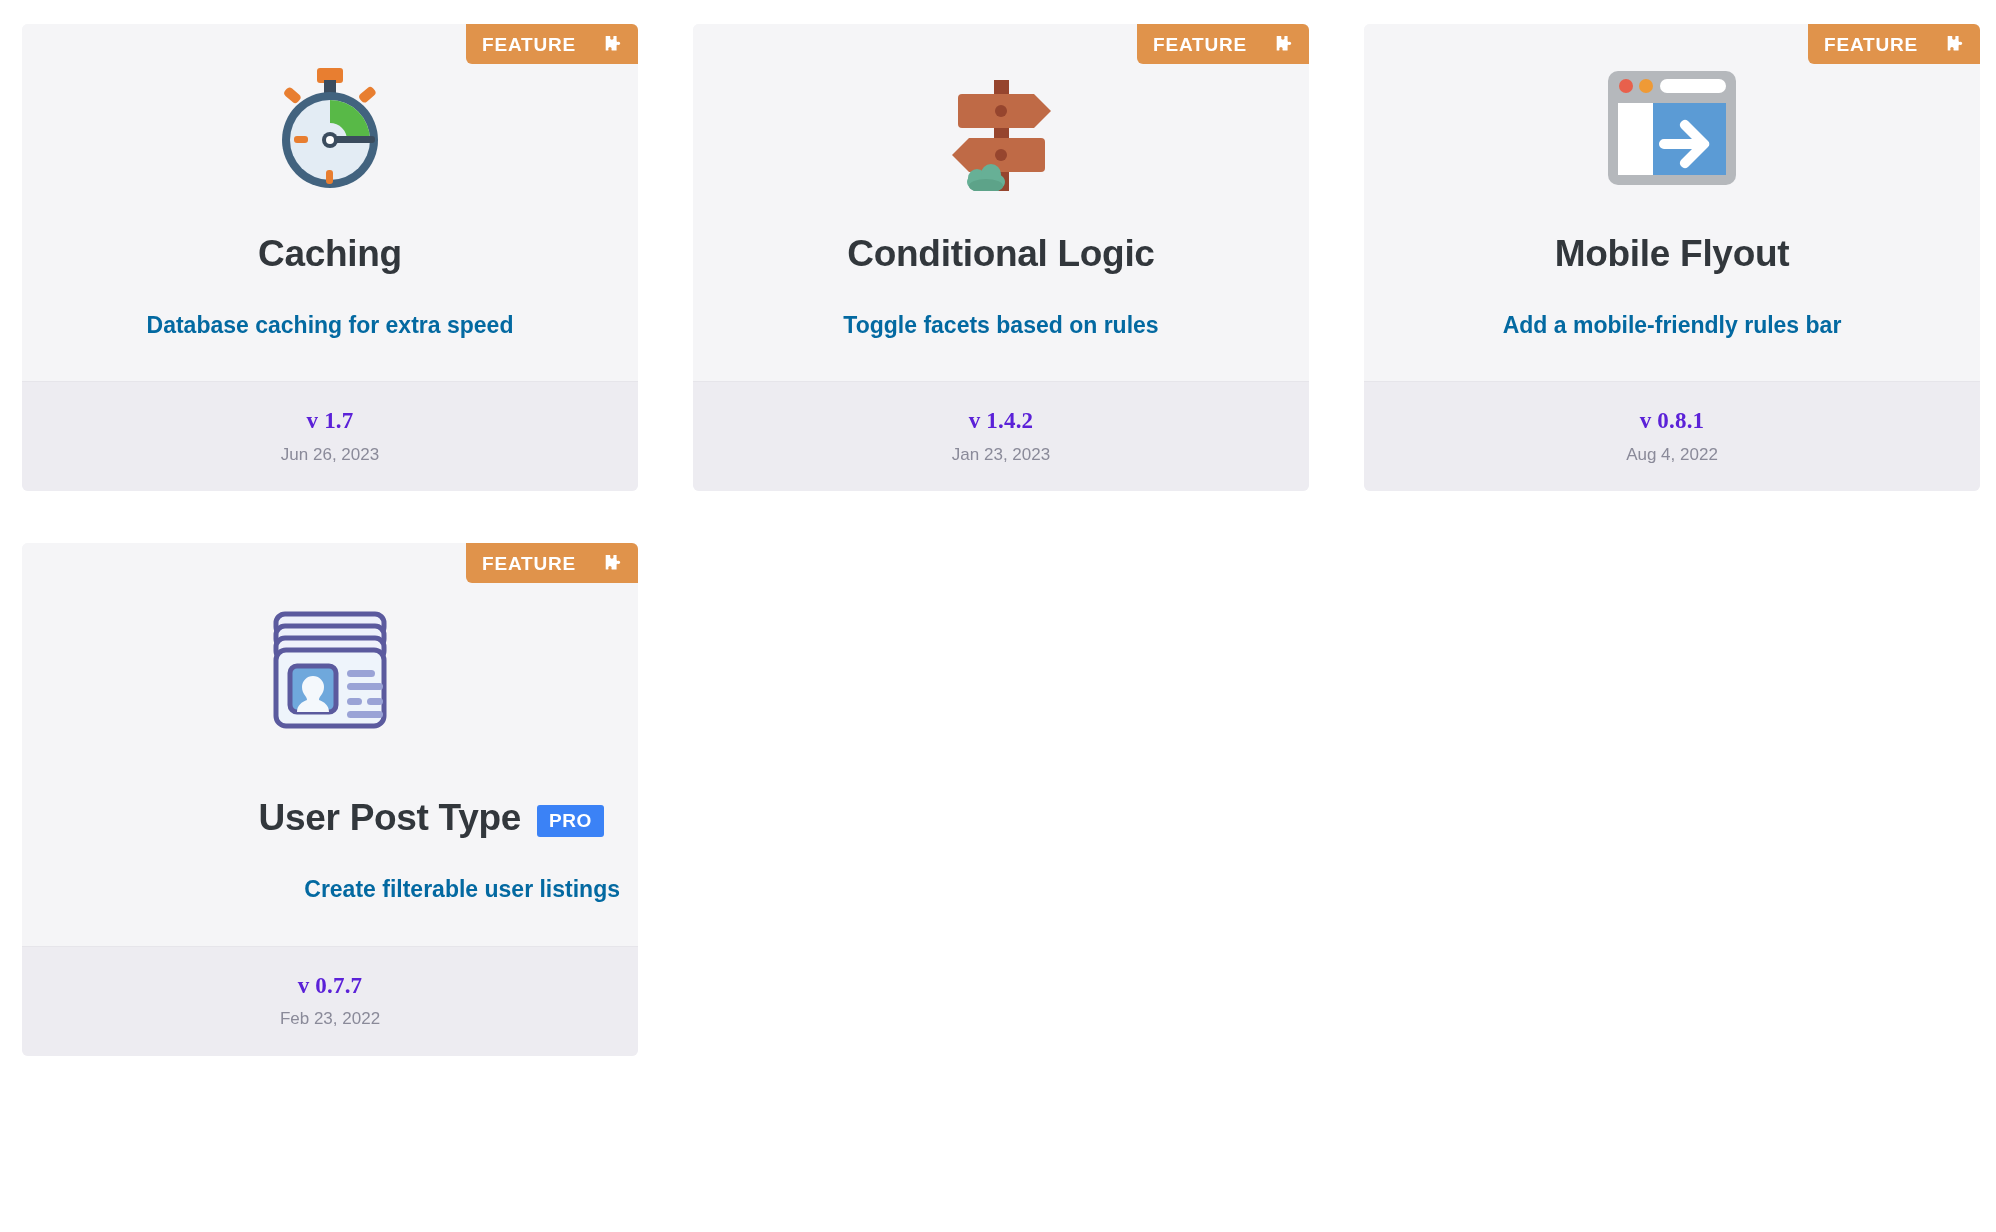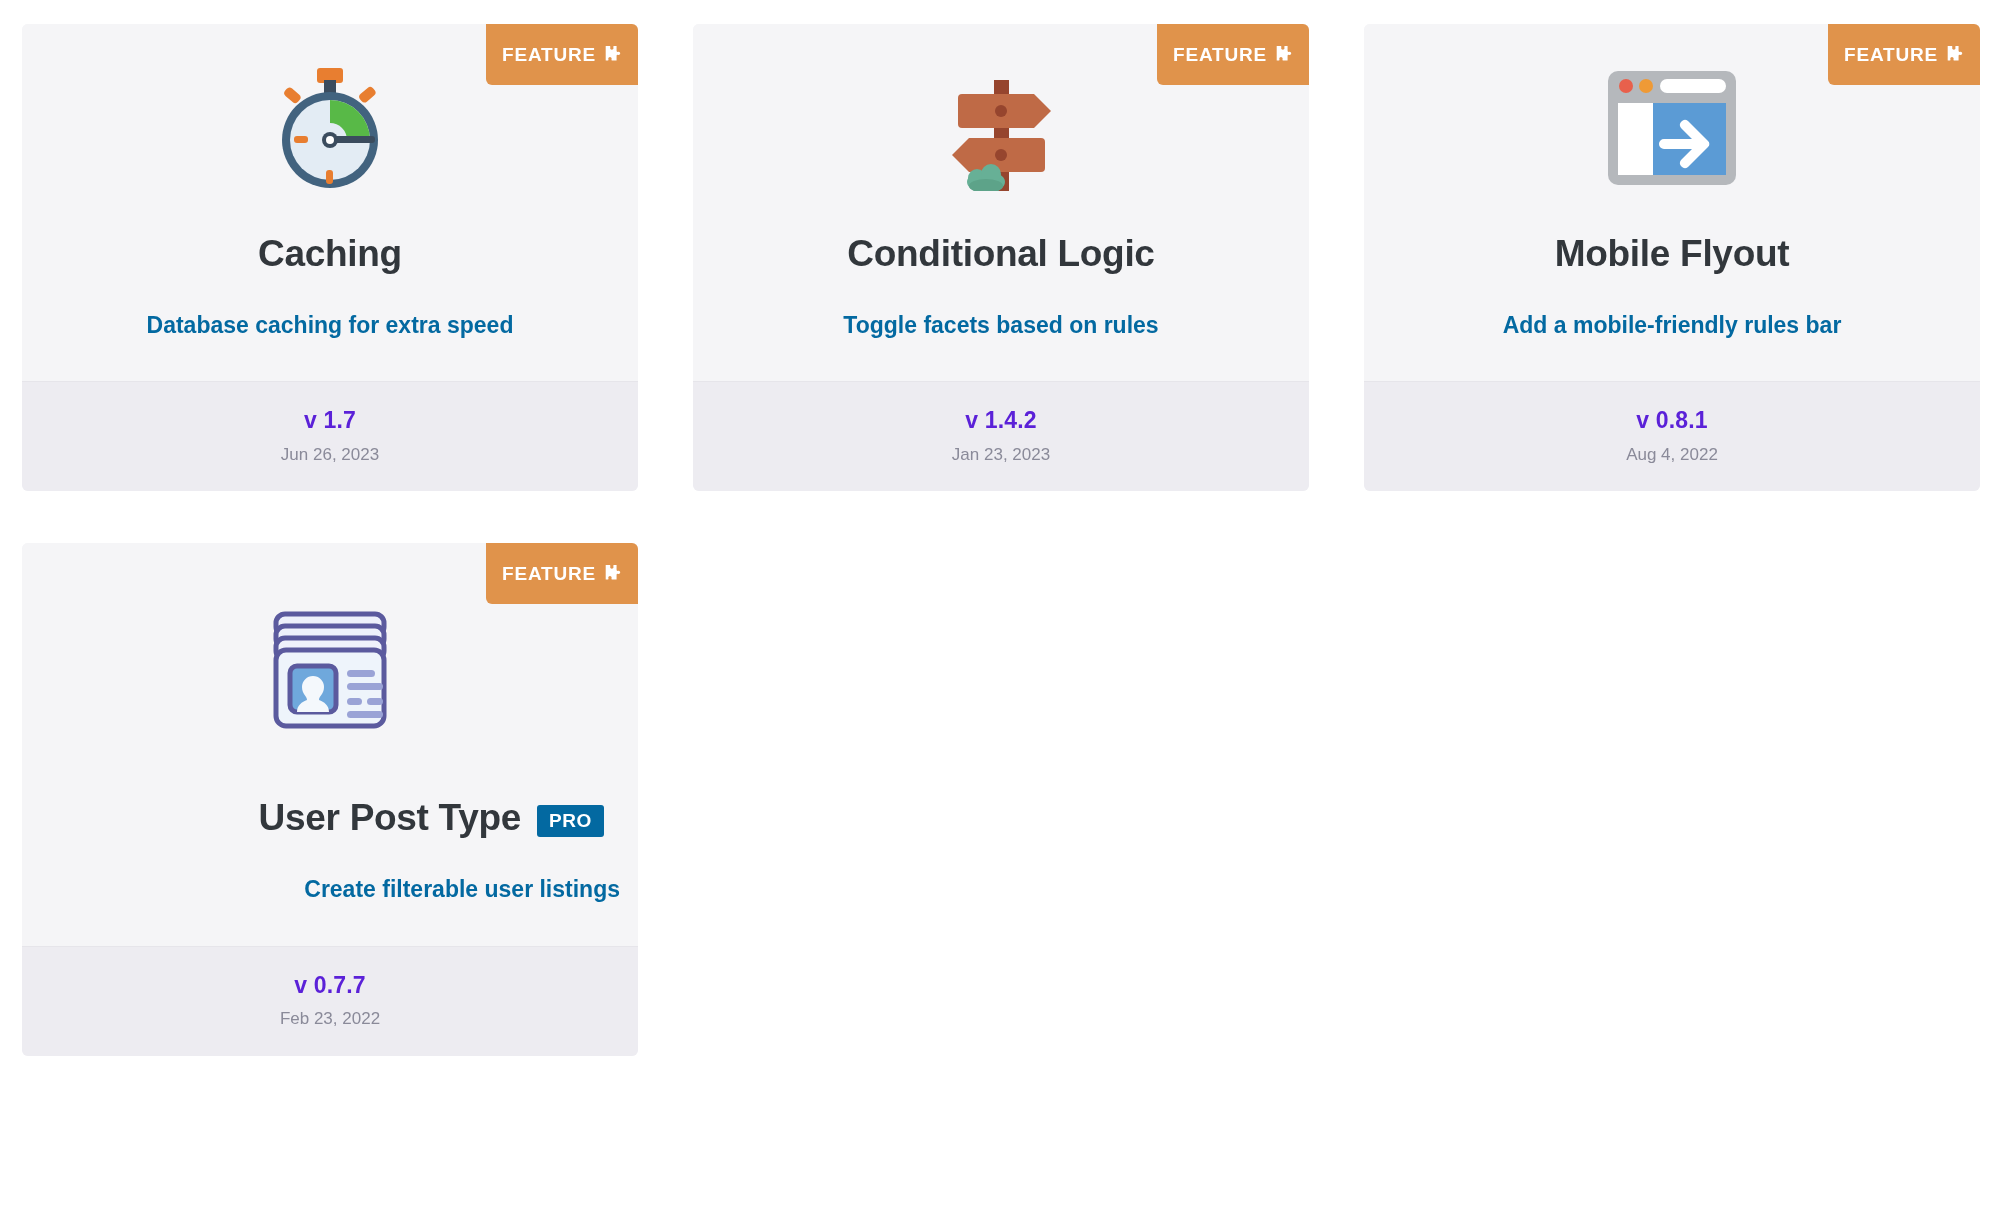--- a/index.html
+++ b/index.html
@@ -59,10 +59,10 @@
     border-radius: 0 6px 0 6px;
     display: flex;
     align-items: center;
-    gap: 6px;
+    gap: 26px;
     z-index: 5;
     box-sizing: border-box;
-    height: 61px;
+    height: 40px;
   }
   .badge .puzzle-icon { display: flex; align-items: center; }
 

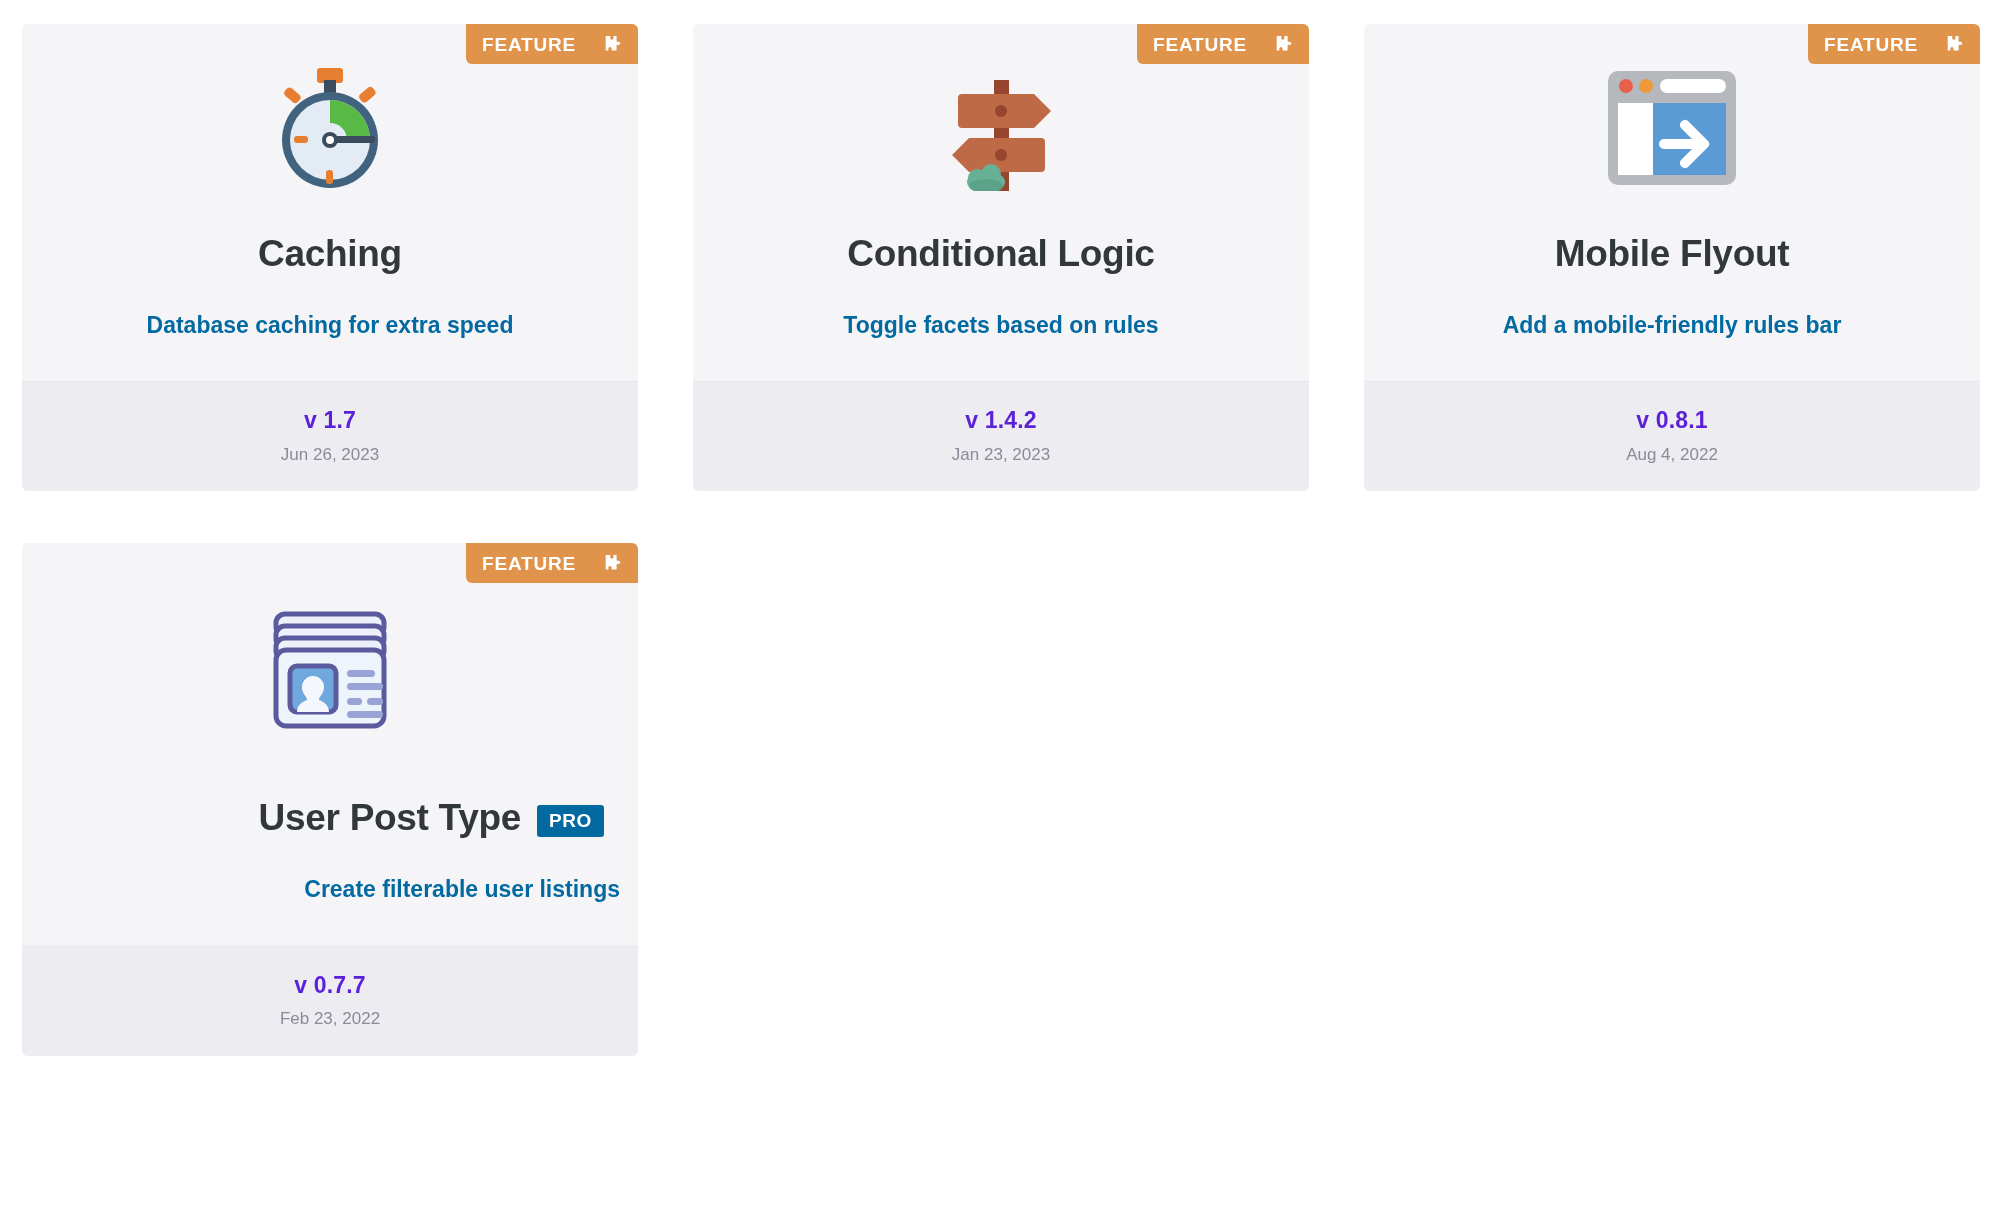--- a/index.html
+++ b/index.html
@@ -131,6 +131,7 @@
     line-height: 1.2;
     margin: 0;
     letter-spacing: 0.2px;
+    font-family: Liberation Serif, serif;
   }
 
   .date {

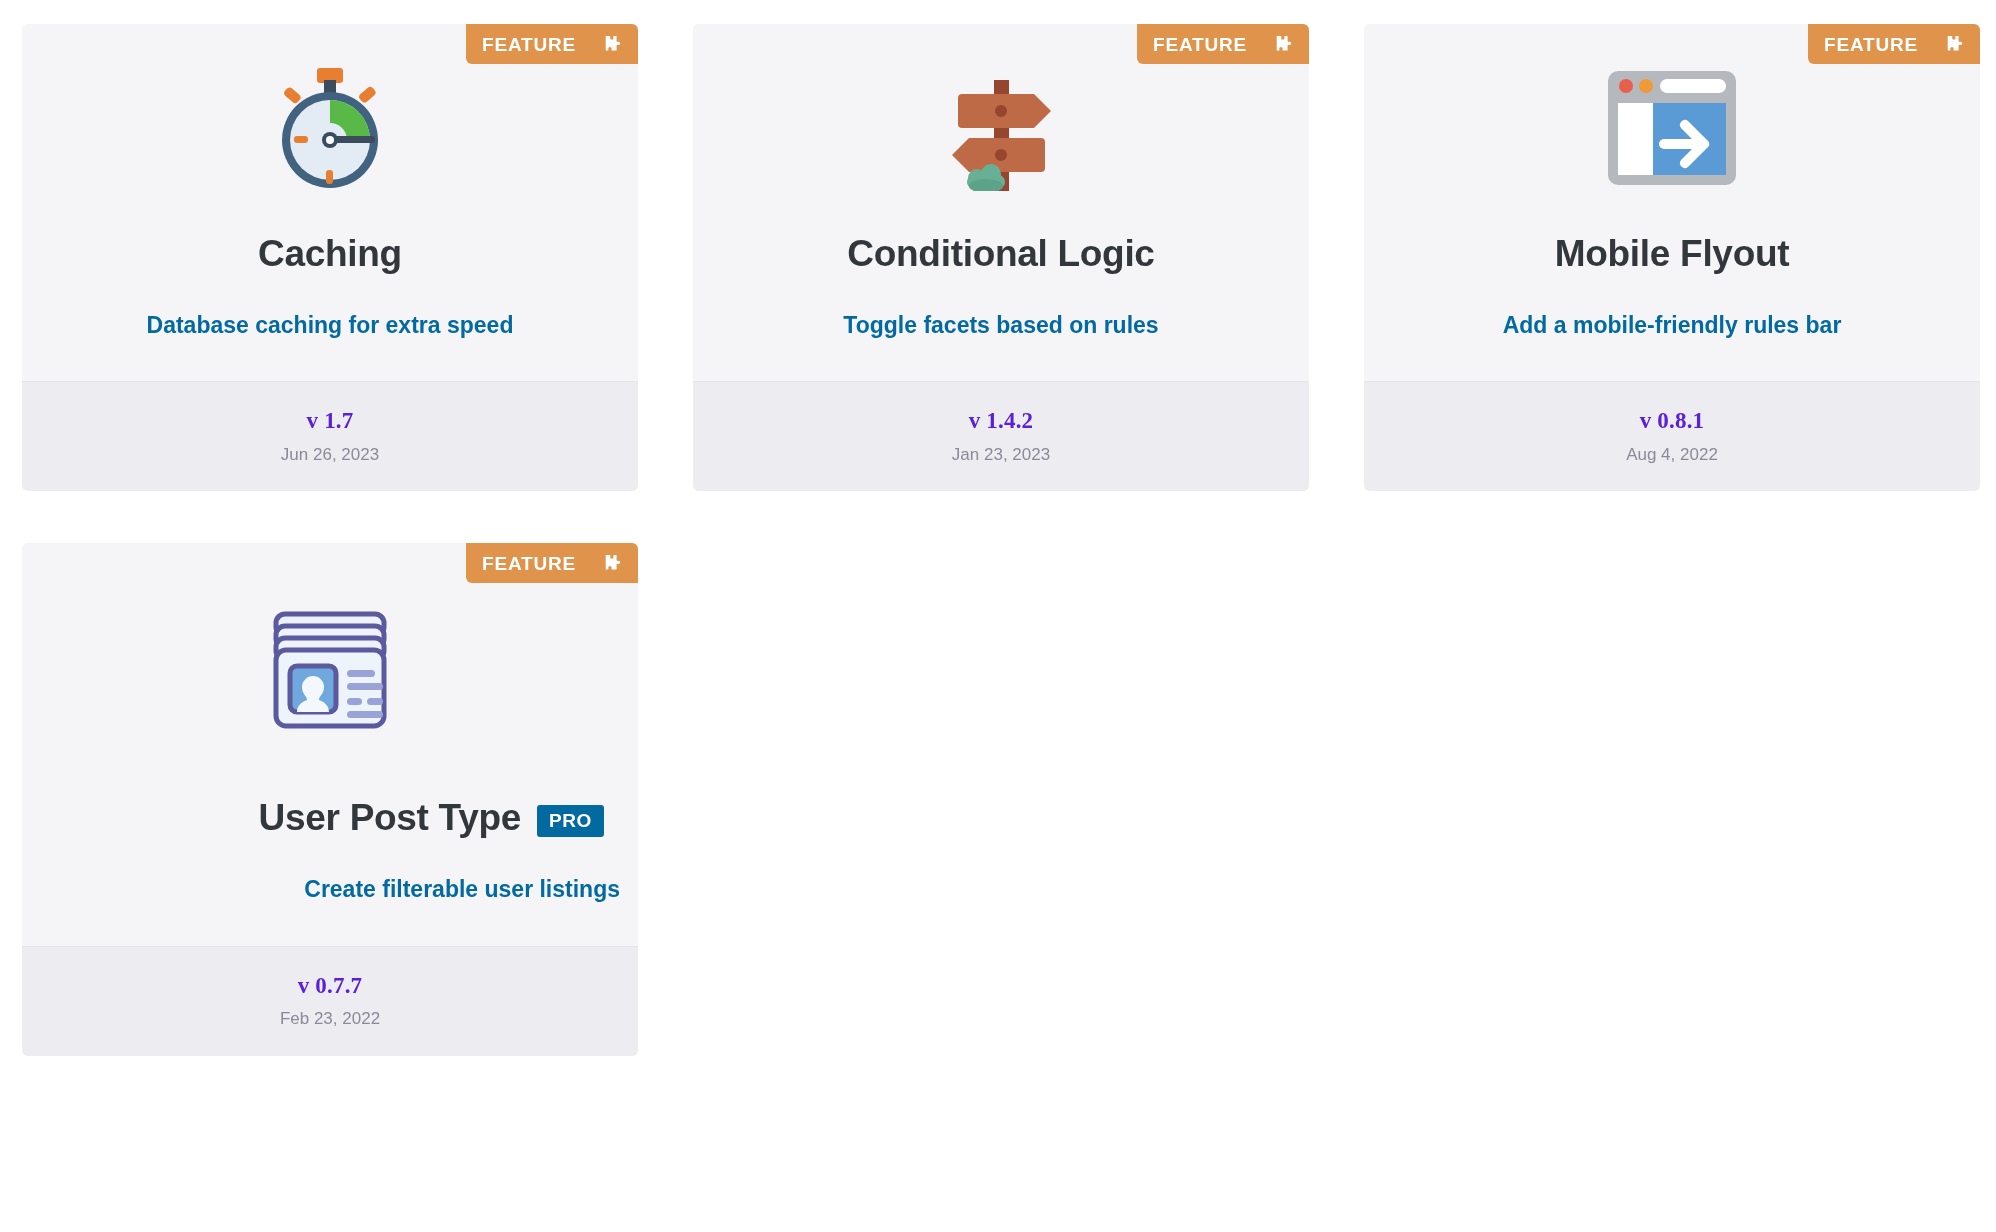--- a/index.html
+++ b/index.html
@@ -92,7 +92,7 @@
   }
 
   .pro-badge {
-    background: #0369a1;
+    background: #3b82f6;
     color: #ffffff;
     font-size: 19px;
     font-weight: bold;

